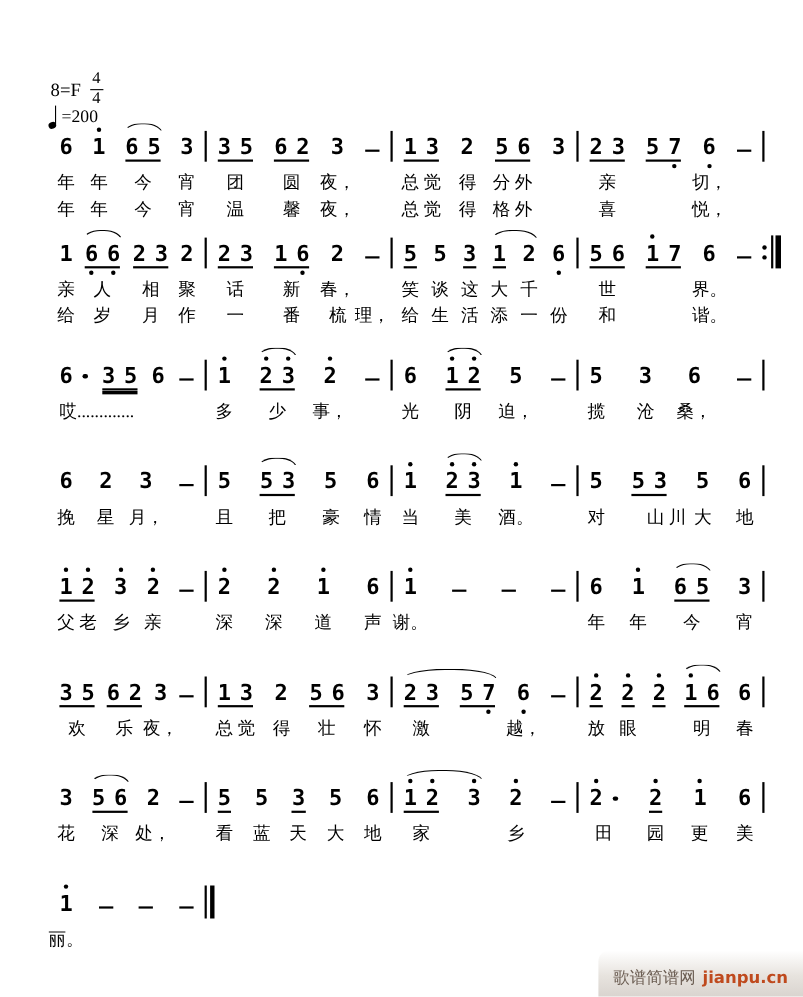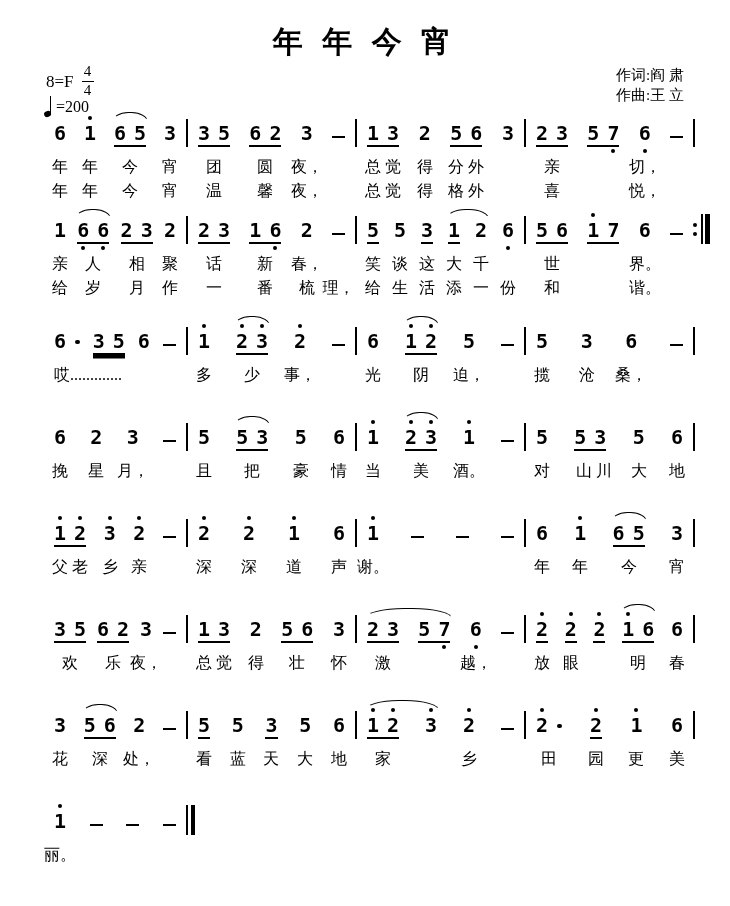--- a/index.html
+++ b/index.html
@@ -75,7 +75,6 @@
 
 <div class="page">
 
-  <div class="title">年 年 今 宵</div>
 
   <div class="keysig">
     <span>8=F</span>

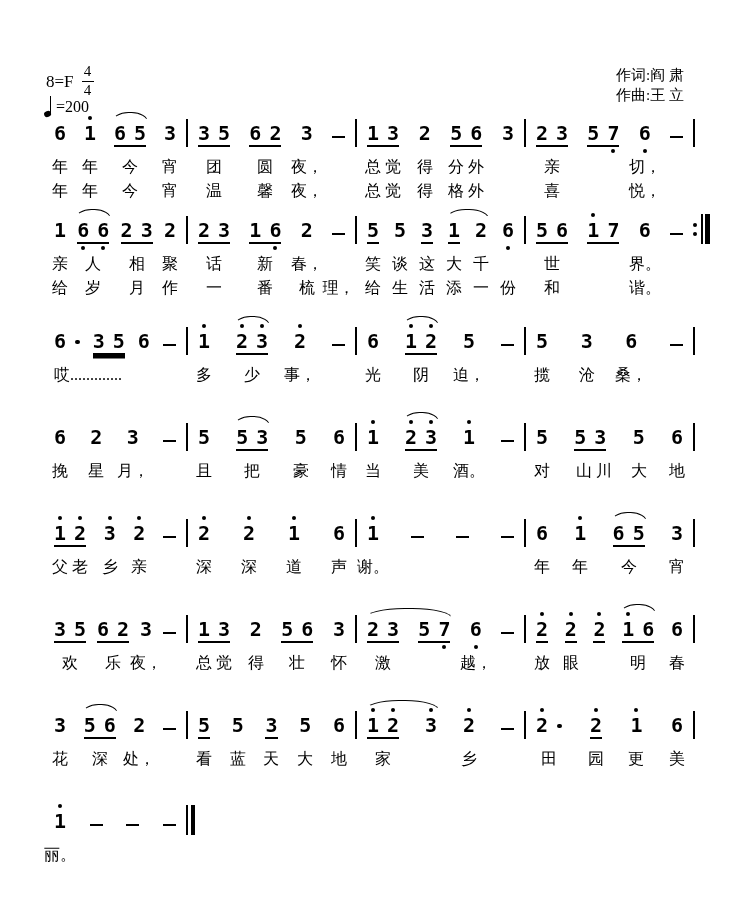--- a/index.html
+++ b/index.html
@@ -90,10 +90,6 @@
     <span>=200</span>
   </div>
 
-  <div class="credits">
-    <div>作词:阎  肃</div>
-    <div>作曲:王  立</div>
-  </div>
 
   <div class="score">
       <div class="system" style="top: 115px;">

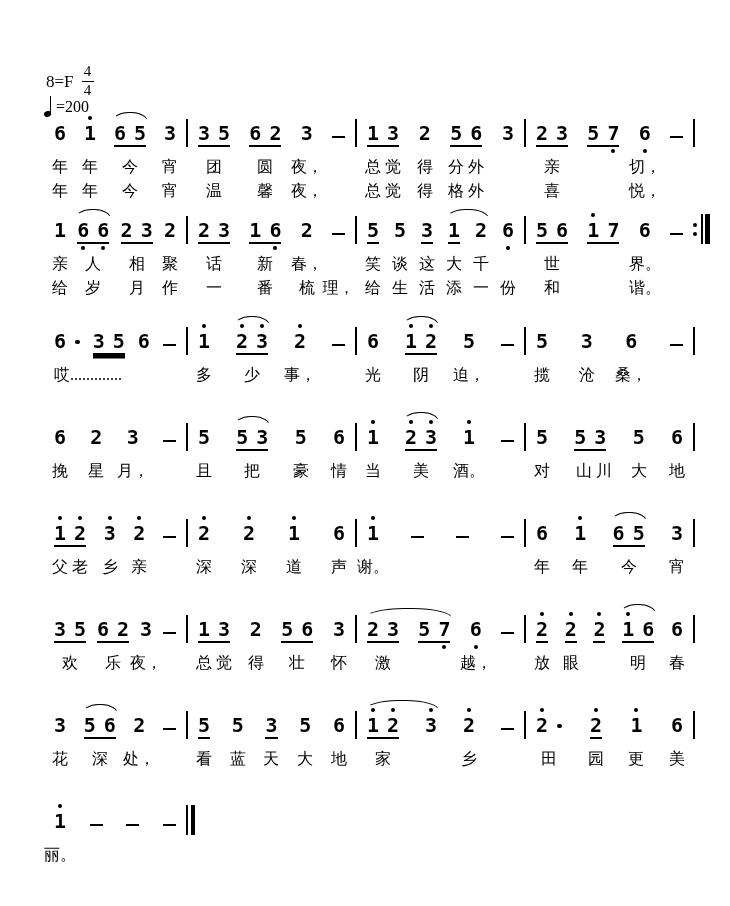--- a/index.html
+++ b/index.html
@@ -523,7 +523,7 @@
           <span class="bar-space" style="width: 2px;"></span>
           <div class="lyric-measure m-rest">
             <span class="lyr" style="left: 16px; transform: translateX(-50%);">对</span>
-            <span class="lyr" style="left: 68px; transform: translateX(-50%);">山 川</span>
+            <span class="lyr" style="left: 80px; transform: translateX(-50%);">山 川</span>
             <span class="lyr" style="left: 113px; transform: translateX(-50%);">大</span>
             <span class="lyr" style="left: 151px; transform: translateX(-50%);">地</span>
           </div>

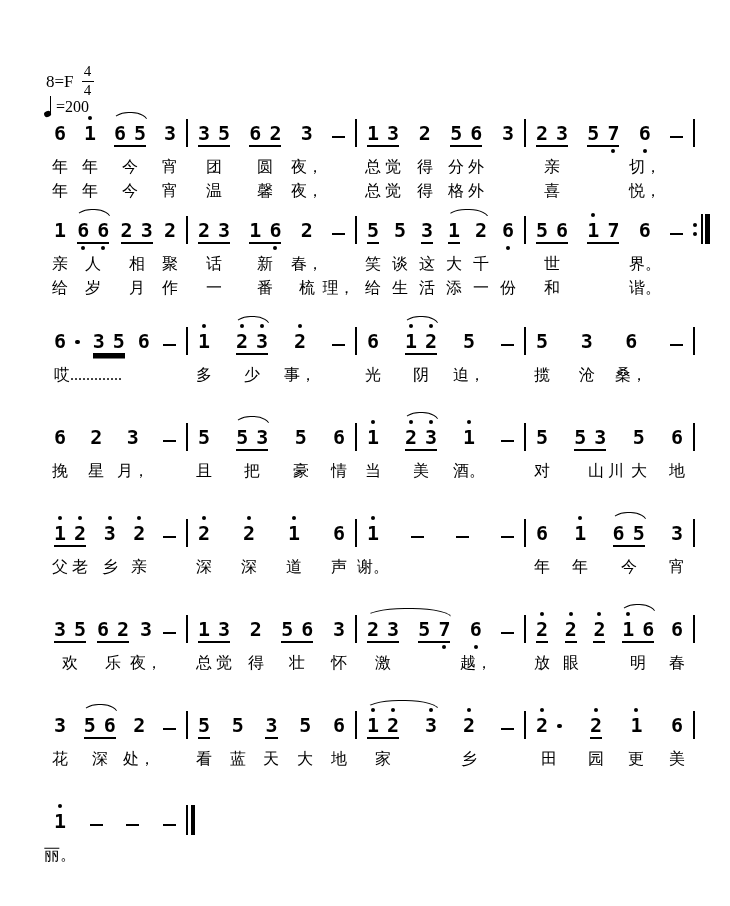--- a/index.html
+++ b/index.html
@@ -834,6 +834,10 @@
       </div>
     </div>
 
+  <div class="watermark">
+    <span class="wm-site" style="color: rgb(107, 93, 82);">歌谱简谱网</span>
+    <span class="wm-url" style="color: rgb(191, 74, 30);">jianpu.cn</span>
+  </div>
 
 </div>
 

